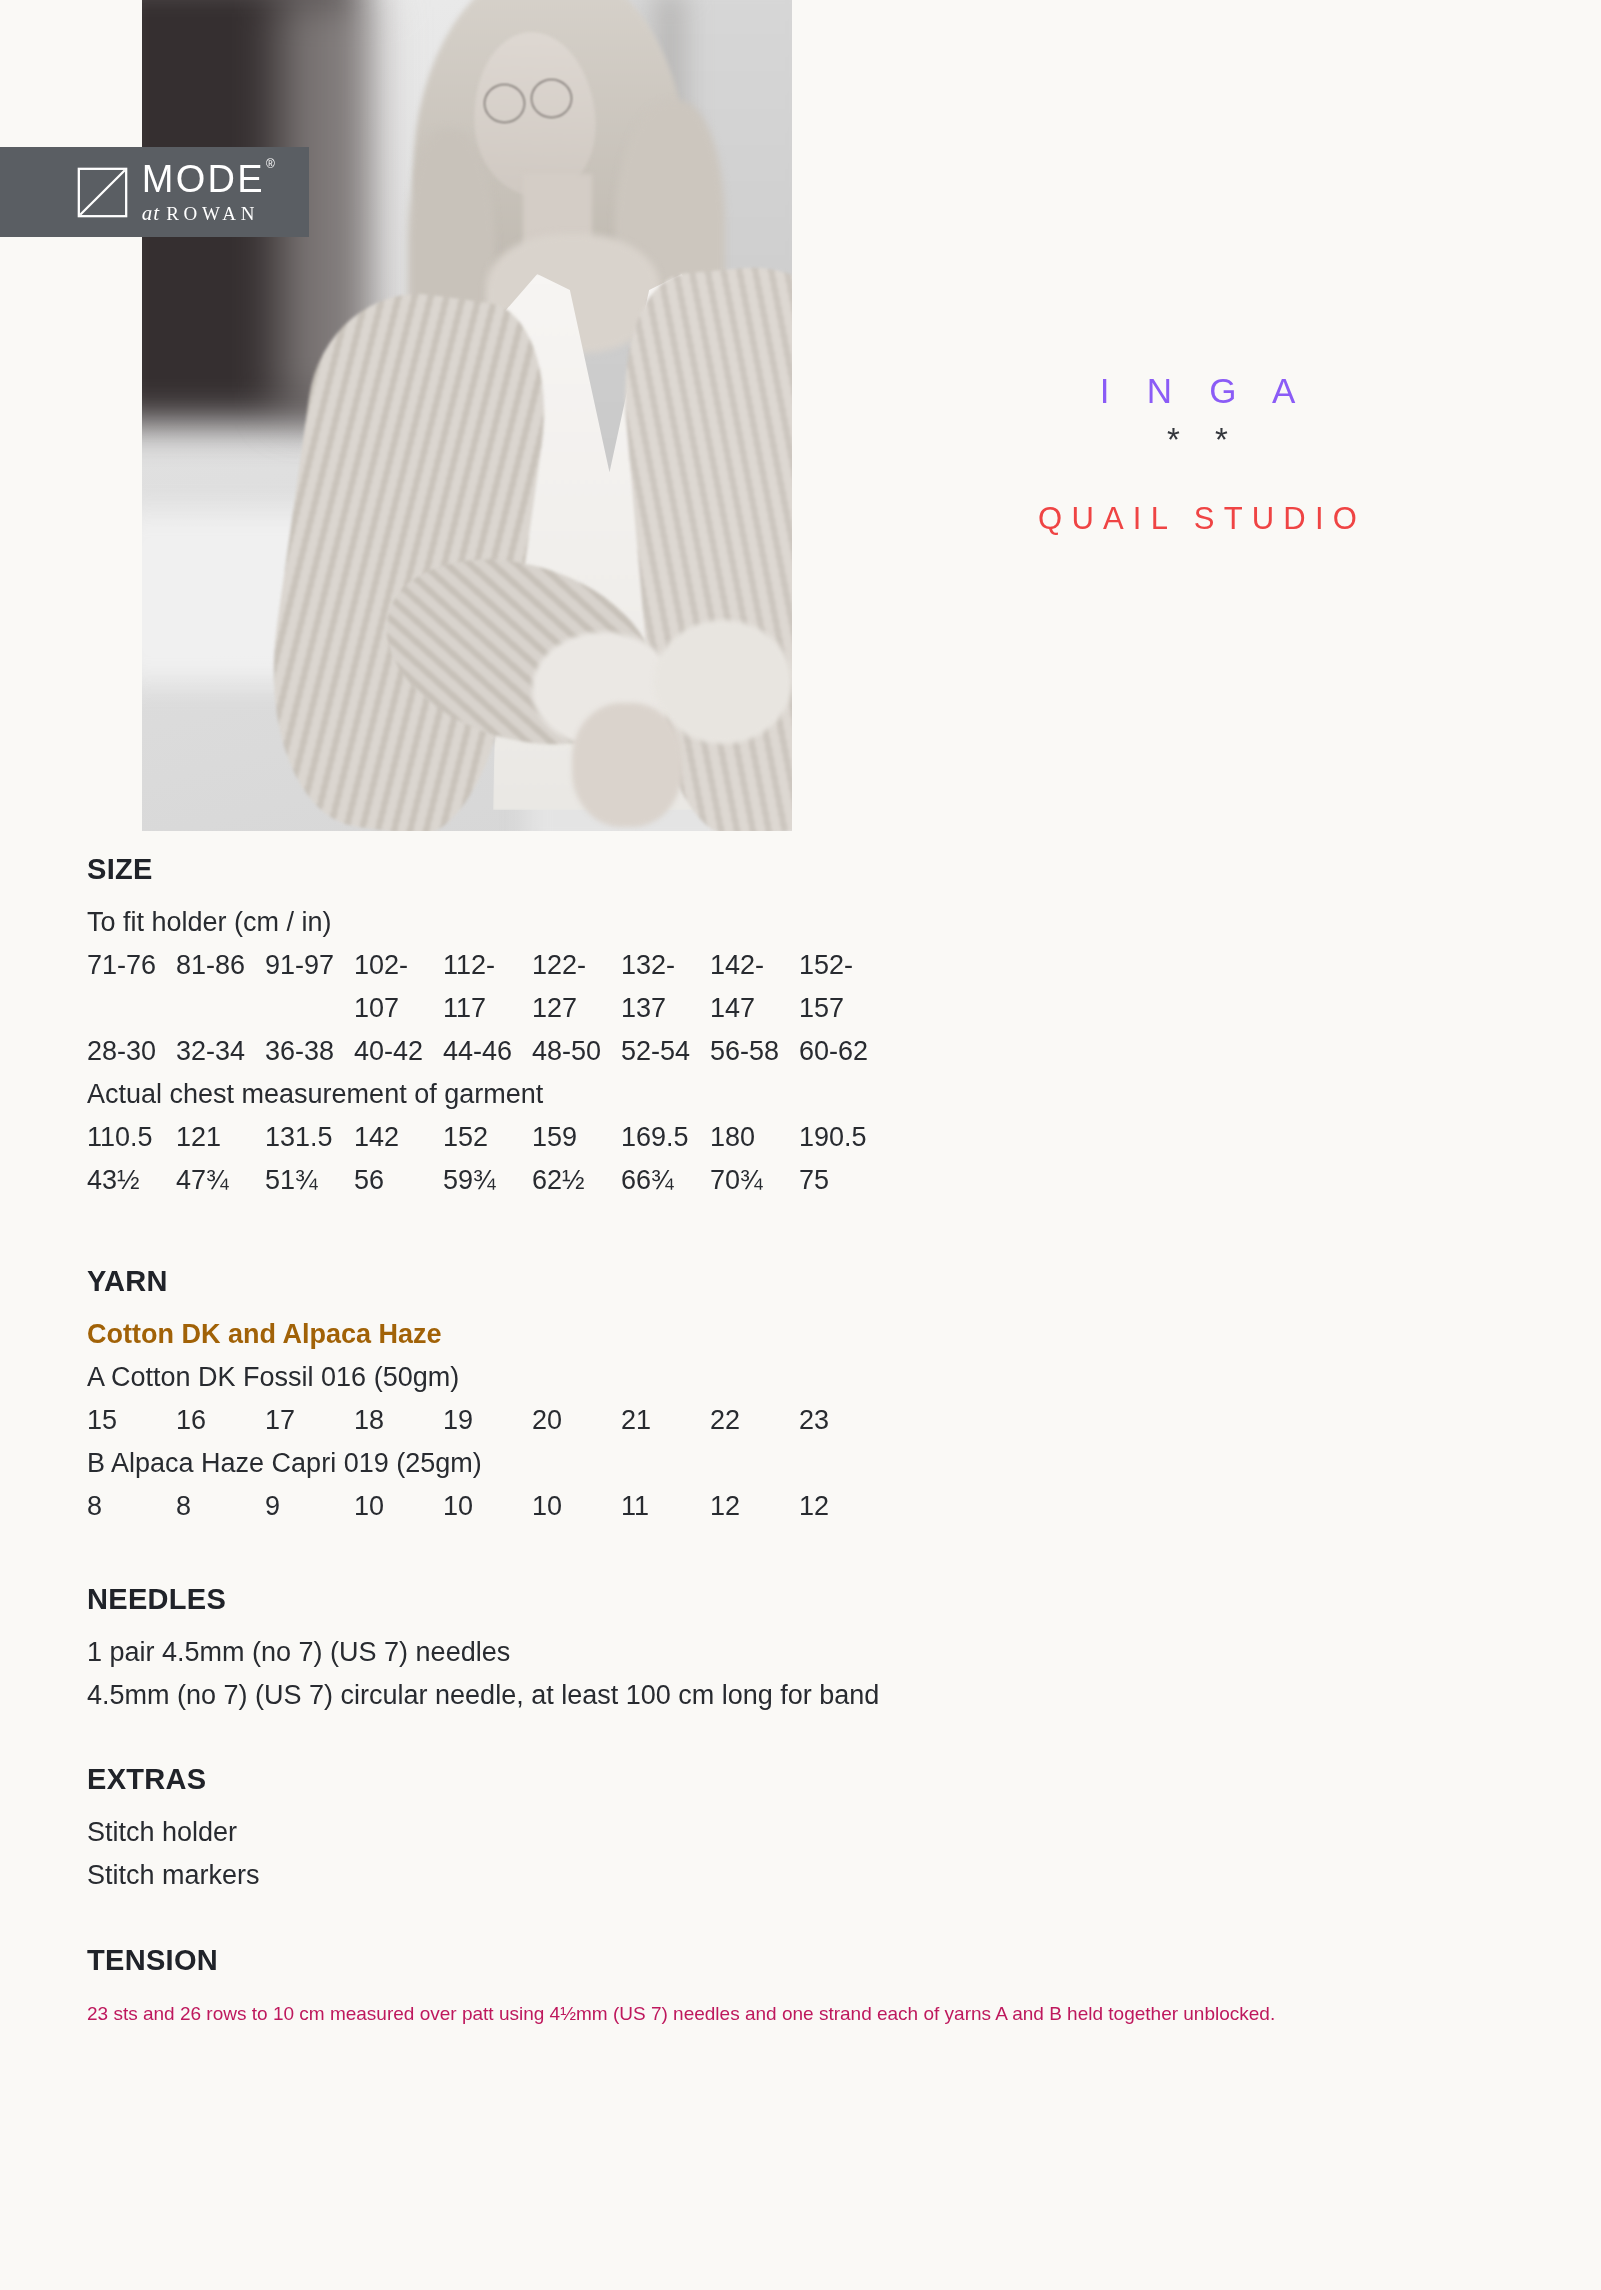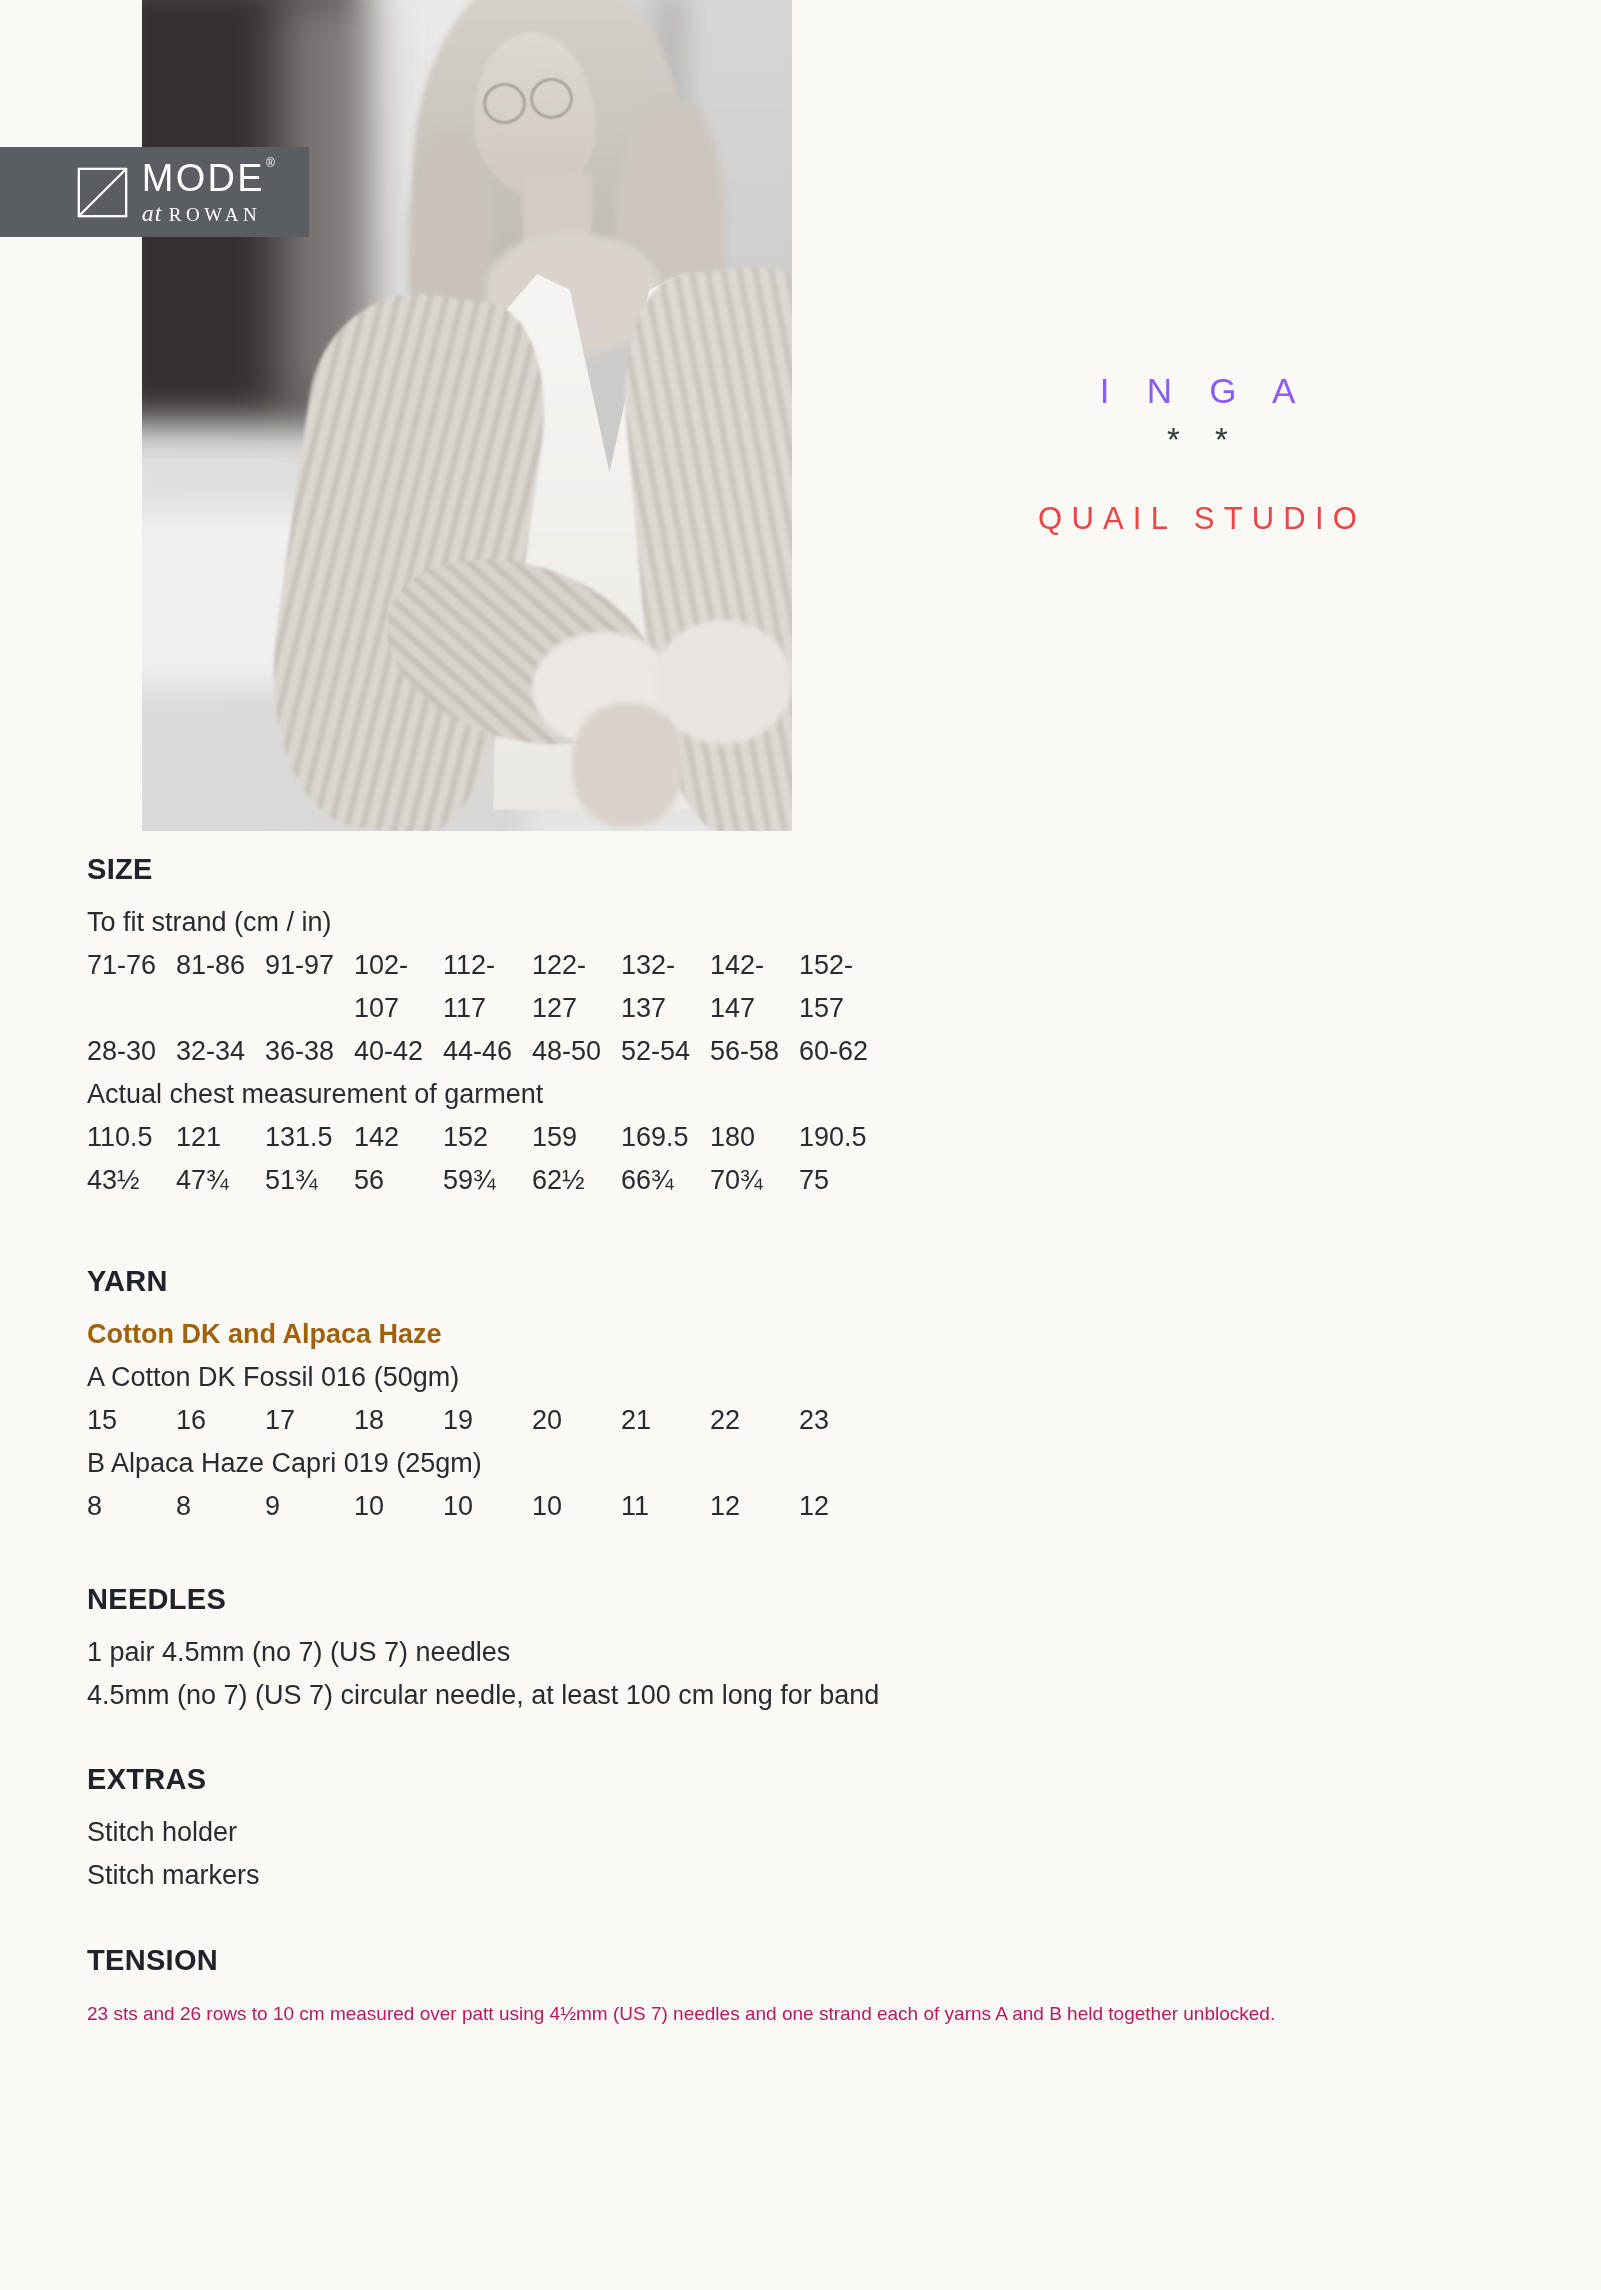--- a/index.html
+++ b/index.html
@@ -71,7 +71,7 @@
   .logo-mode{font-size:38px;letter-spacing:2.3px;font-weight:400;white-space:nowrap;}
   .logo-reg{font-size:12px;vertical-align:top;position:relative;top:-1.8px;left:0.9px;}
   .logo-sub{font-family:"Liberation Serif","DejaVu Serif",serif;font-size:19px;margin-top:4.6px;white-space:nowrap;}
-  .logo-at{font-style:italic;letter-spacing:0.9px;margin-right:6.4px;font-size:24px;}
+  .logo-at{font-style:italic;letter-spacing:0.9px;margin-right:6.4px;font-size:21px;}
   .logo-rowan{letter-spacing:4.6px;font-weight:400;}
 
   

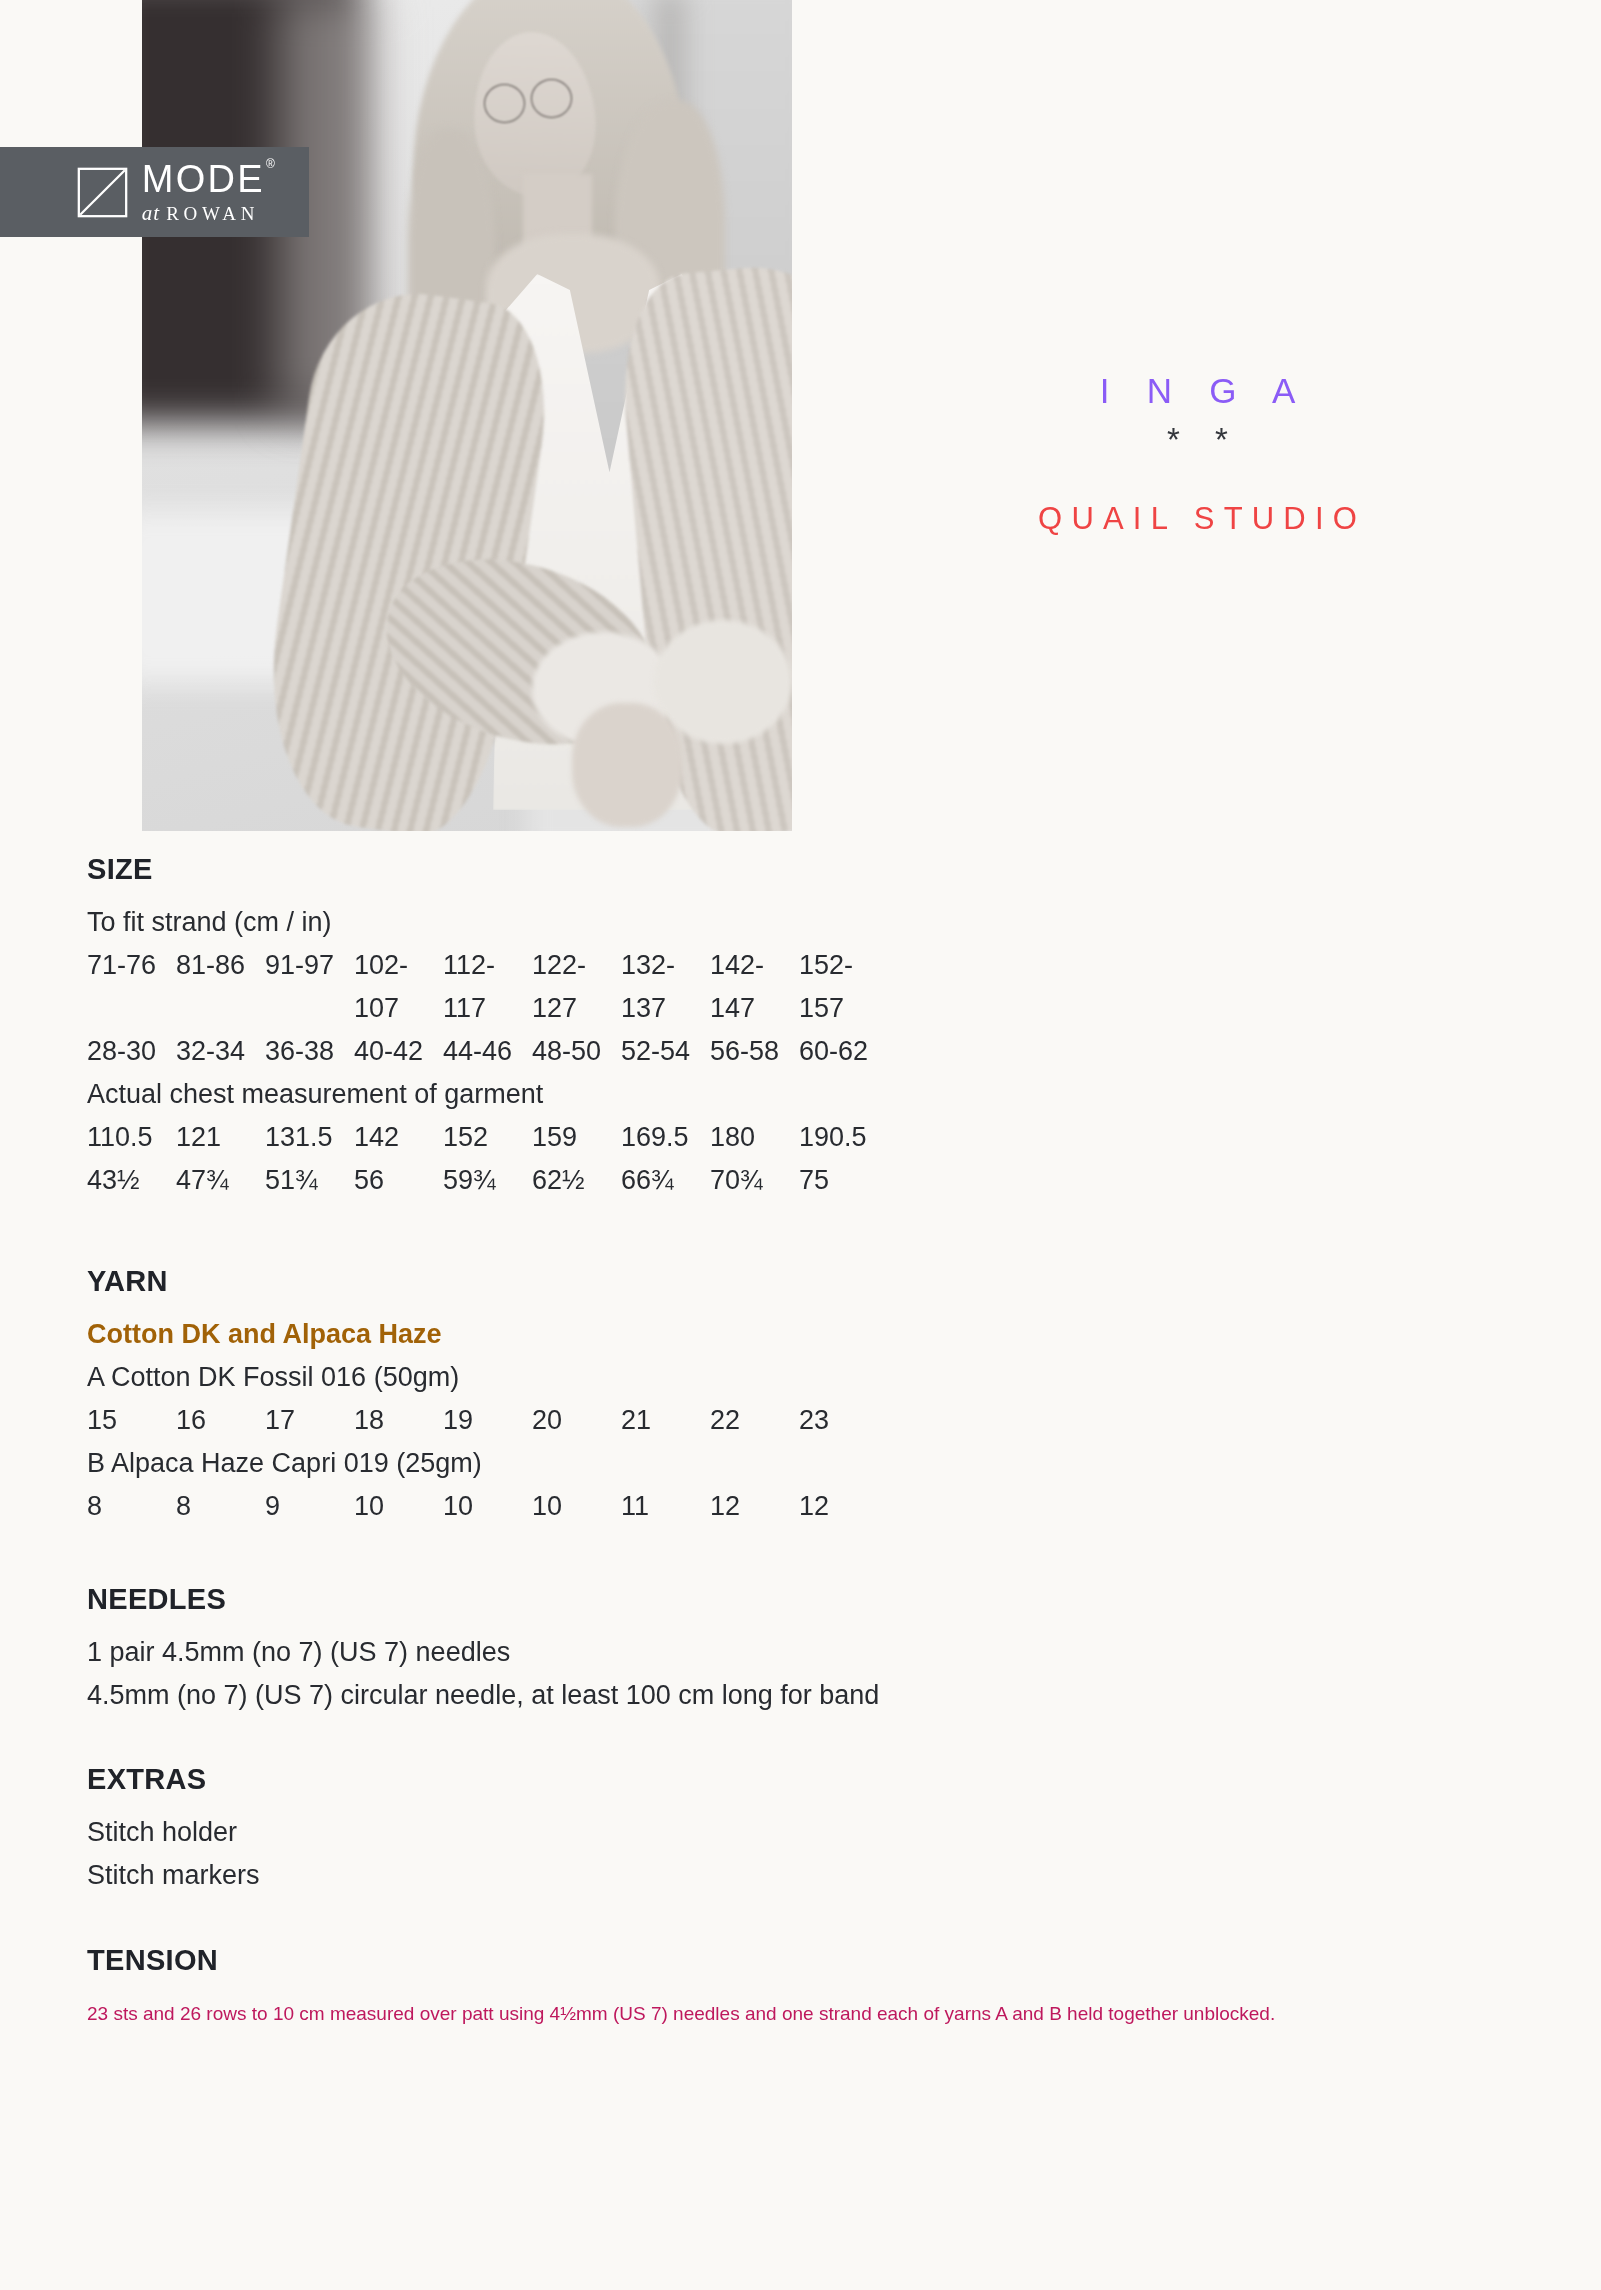--- a/index.html
+++ b/index.html
@@ -137,7 +137,7 @@
 
   <div class="section" style="top:851px;">
     <div class="sec-heading">SIZE</div>
-    <div class="line">To fit strand (cm / in)</div>
+    <div class="line">To fit holder (cm / in)</div>
     <div class="num-row line">
       <span>71-76</span>
         <span>81-86</span>

